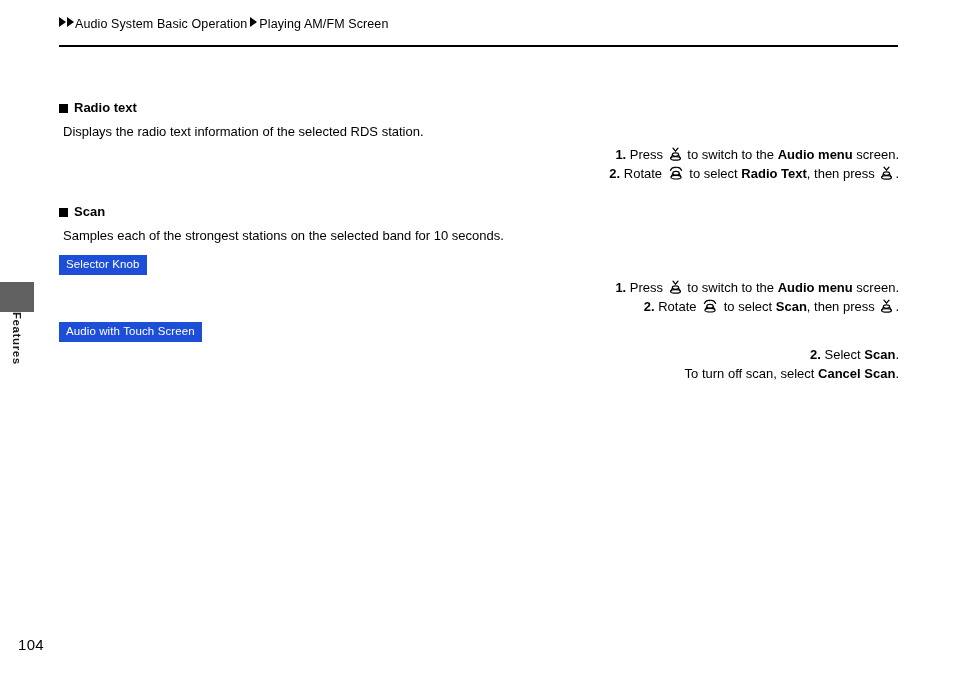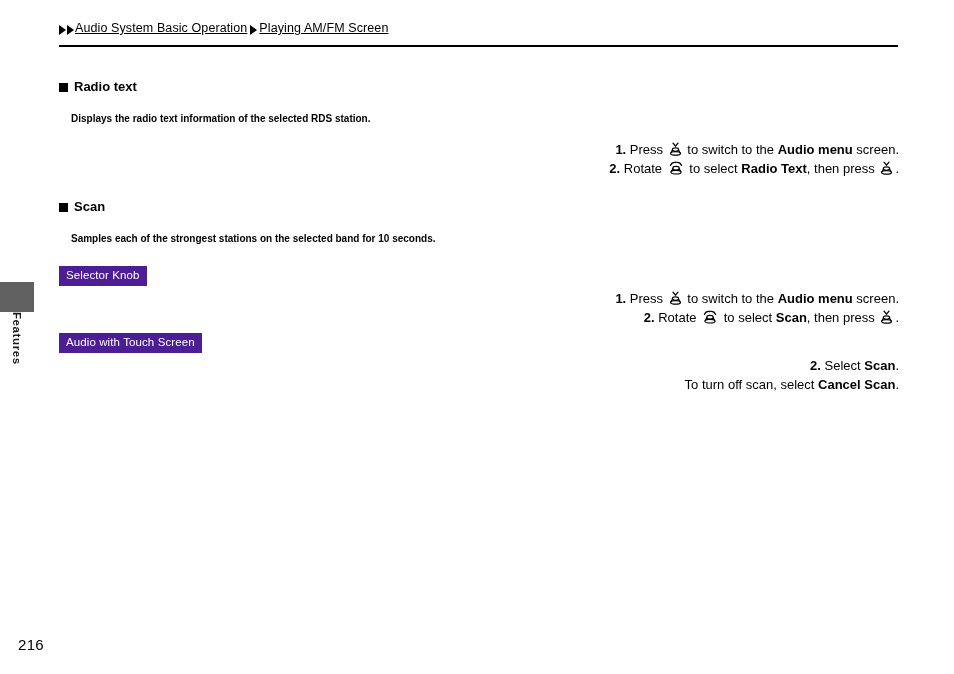--- a/index.html
+++ b/index.html
@@ -26,13 +26,12 @@
   }
   .breadcrumb {
     display: flex;
-    align-items: flex-end;
+    align-items: flex-start;
     font-size: 12.5px;
     color: #000;
     letter-spacing: 0.1px;
     height: 18px;
     white-space: nowrap;
-    text-decoration: underline;
   }
   .tri {
     display: inline-block;

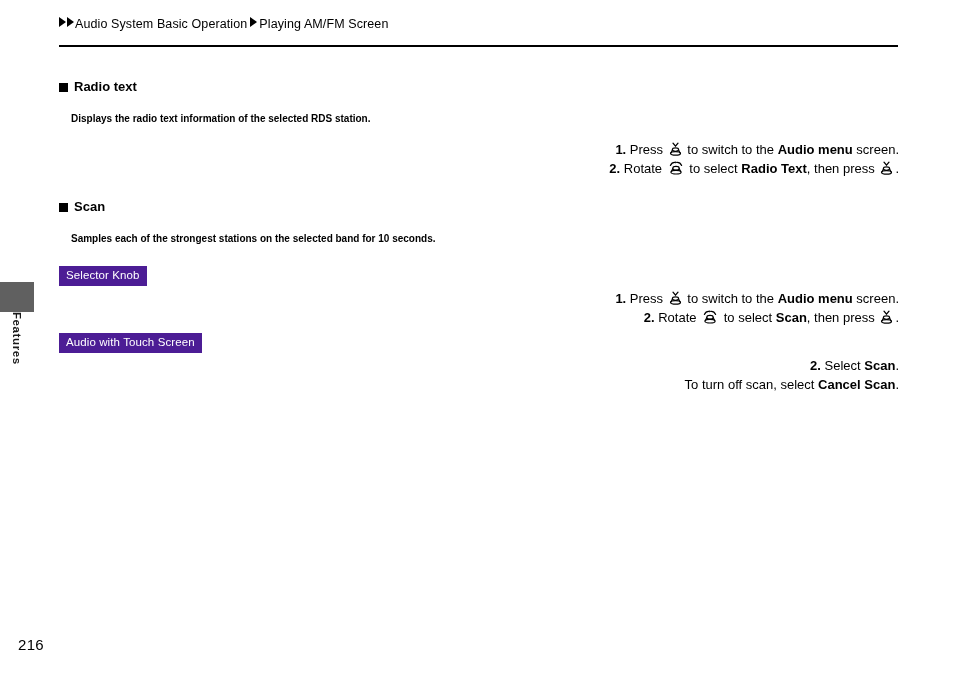--- a/index.html
+++ b/index.html
@@ -87,7 +87,7 @@
   .content {
     position: absolute;
     left: 59px;
-    top: 77px;
+    top: 98px;
     width: 840px;
   }
   .section { margin-bottom: 0; }

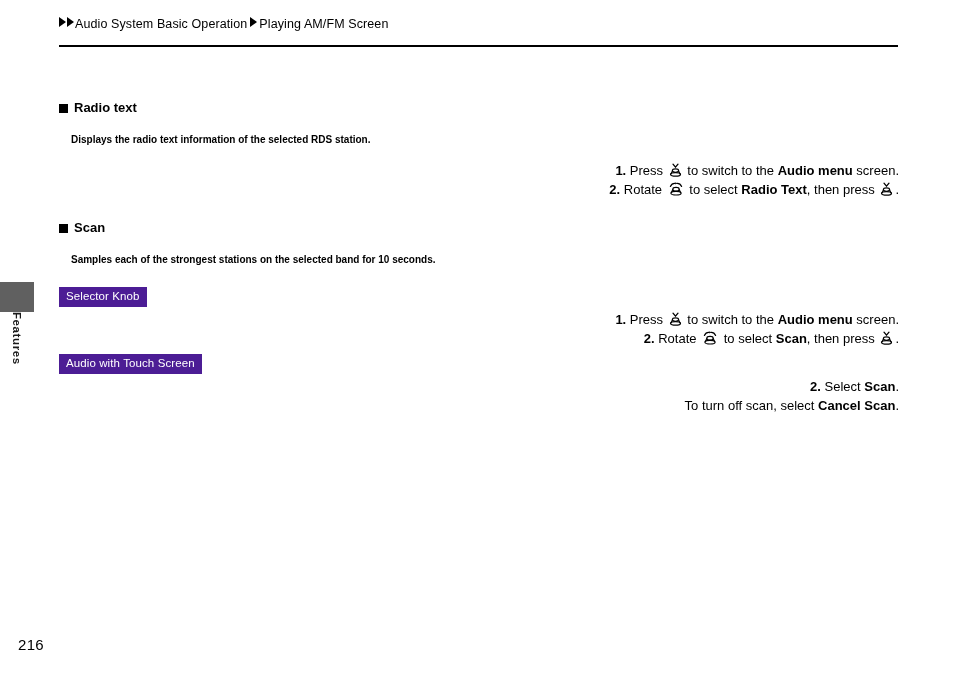--- a/index.html
+++ b/index.html
@@ -109,12 +109,11 @@
     flex: 0 0 auto;
   }
   .para {
-    font-size: 10px;
+    font-size: 13px;
     line-height: 19px;
     color: #000;
-    margin: 12px;
+    margin: 4px;
     white-space: nowrap;
-    font-weight: bold;
   }
   .step {
     font-size: 13px;

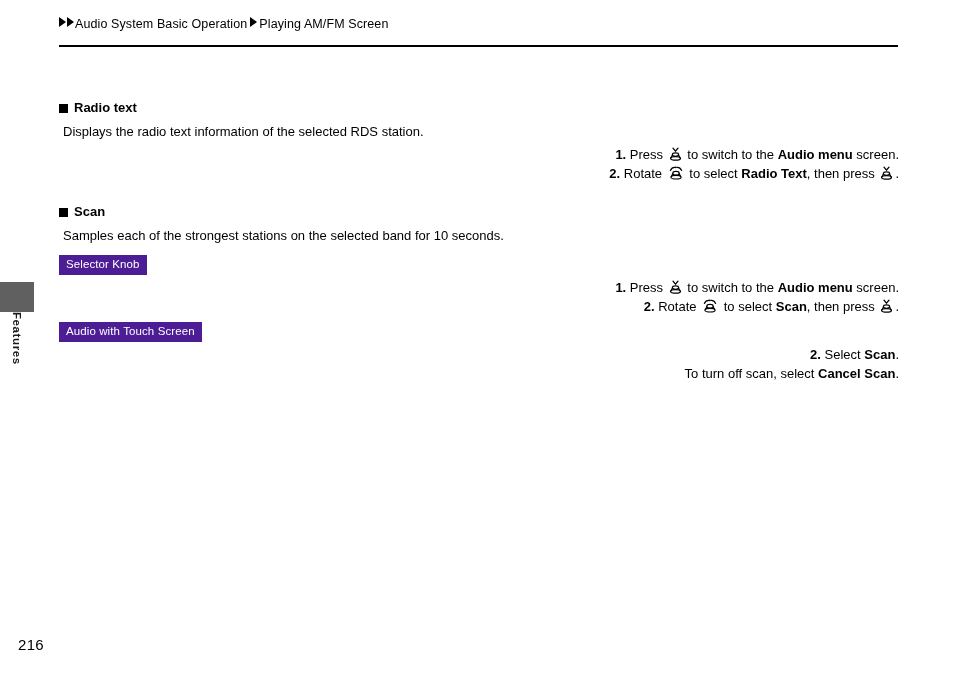--- a/index.html
+++ b/index.html
@@ -128,7 +128,7 @@
 
   .badge {
     display: inline-block;
-    background: #4c1d95;
+    background: #1d4ed8;
     color: #ffffff;
     font-size: 11.5px;
     line-height: 15px;

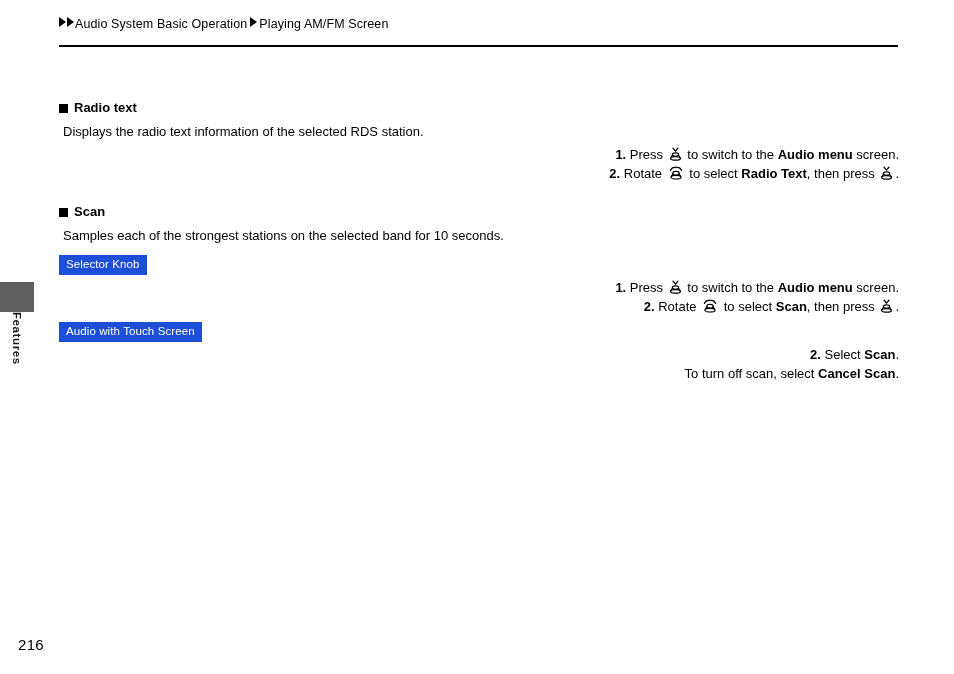--- a/index.html
+++ b/index.html
@@ -247,6 +247,6 @@
 
 </div>
 
-<div class="page-number">216</div>
+<div class="page-number">104</div>
 
 </body></html>

